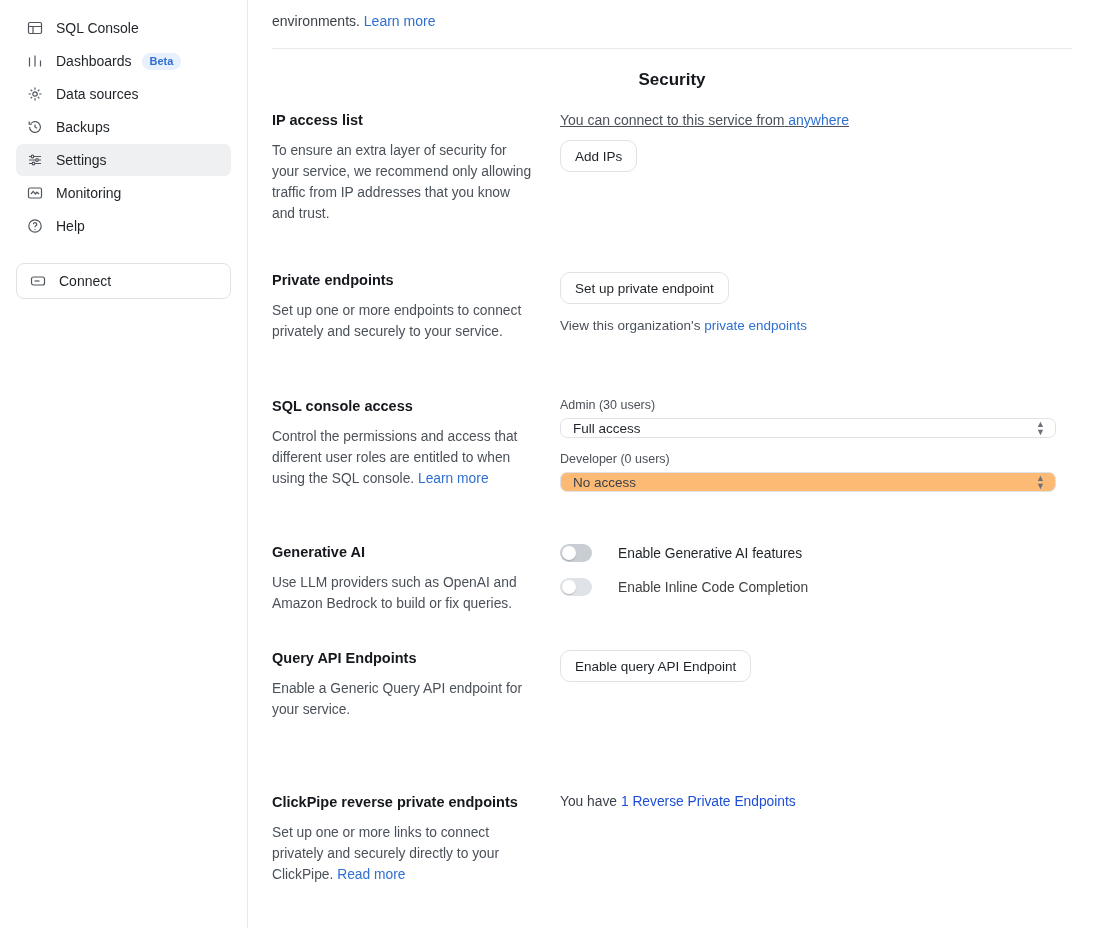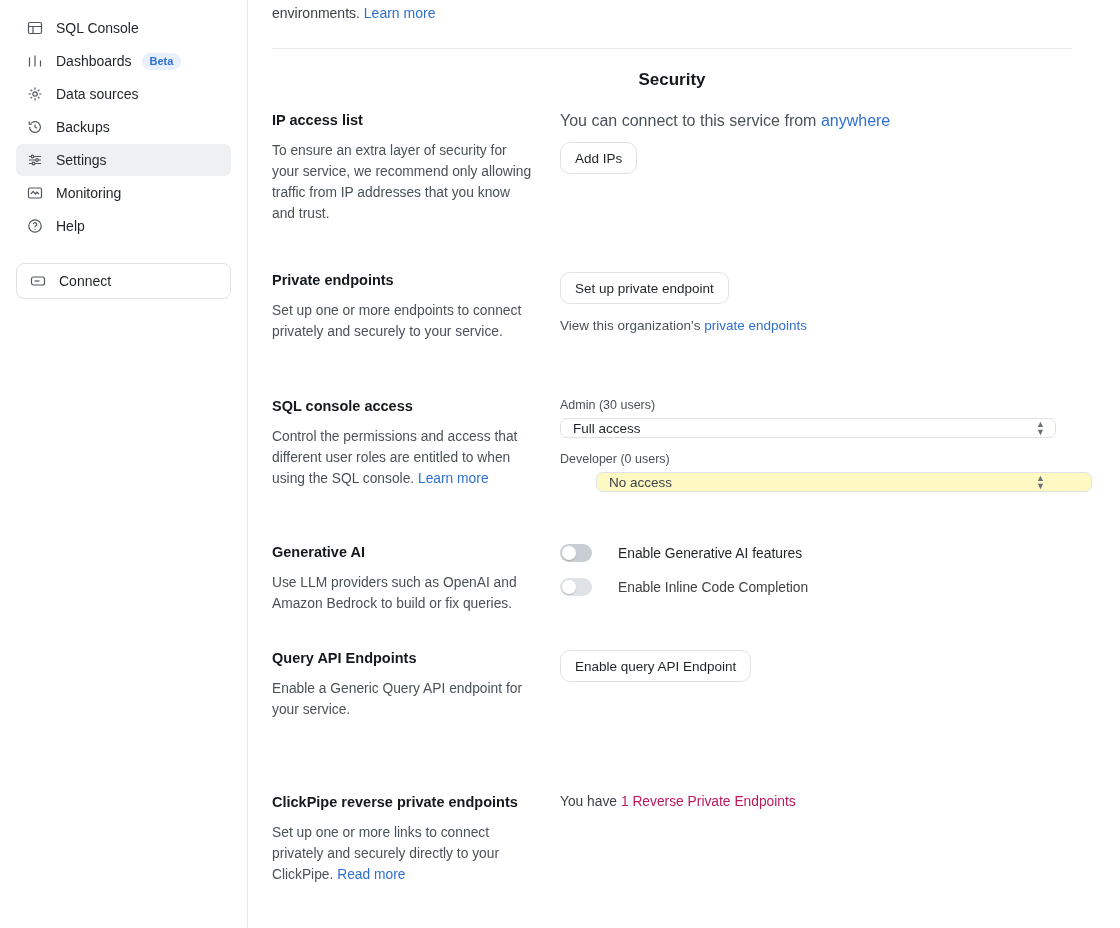--- a/index.html
+++ b/index.html
@@ -94,7 +94,7 @@
   .top-fragment {
     font-size: 14px;
     color: #3c4149;
-    padding-top: 4px;
+    padding-top: 12px;
     height: 18px;
     line-height: 18px;
     margin-left: 0;

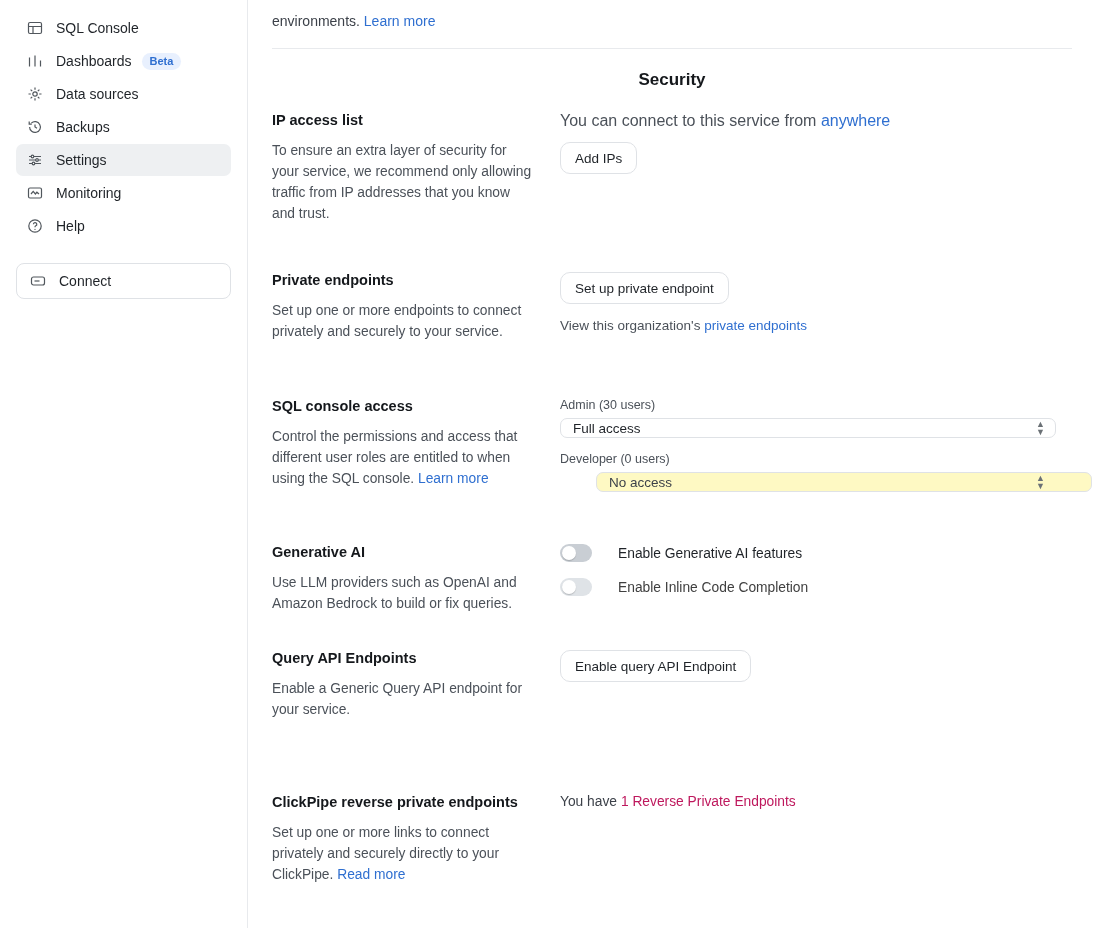--- a/index.html
+++ b/index.html
@@ -141,9 +141,10 @@
   .row-desc a { color: #2f6fd0; text-decoration: none; }
 
   .muted-line {
-    font-size: 16px;
+    font-size: 14px;
     color: #4b5159;
     margin: 0 0 12px 0;
+    text-decoration: underline;
   }
   .muted-line a { color: #2f6fd0; text-decoration: none; }
 

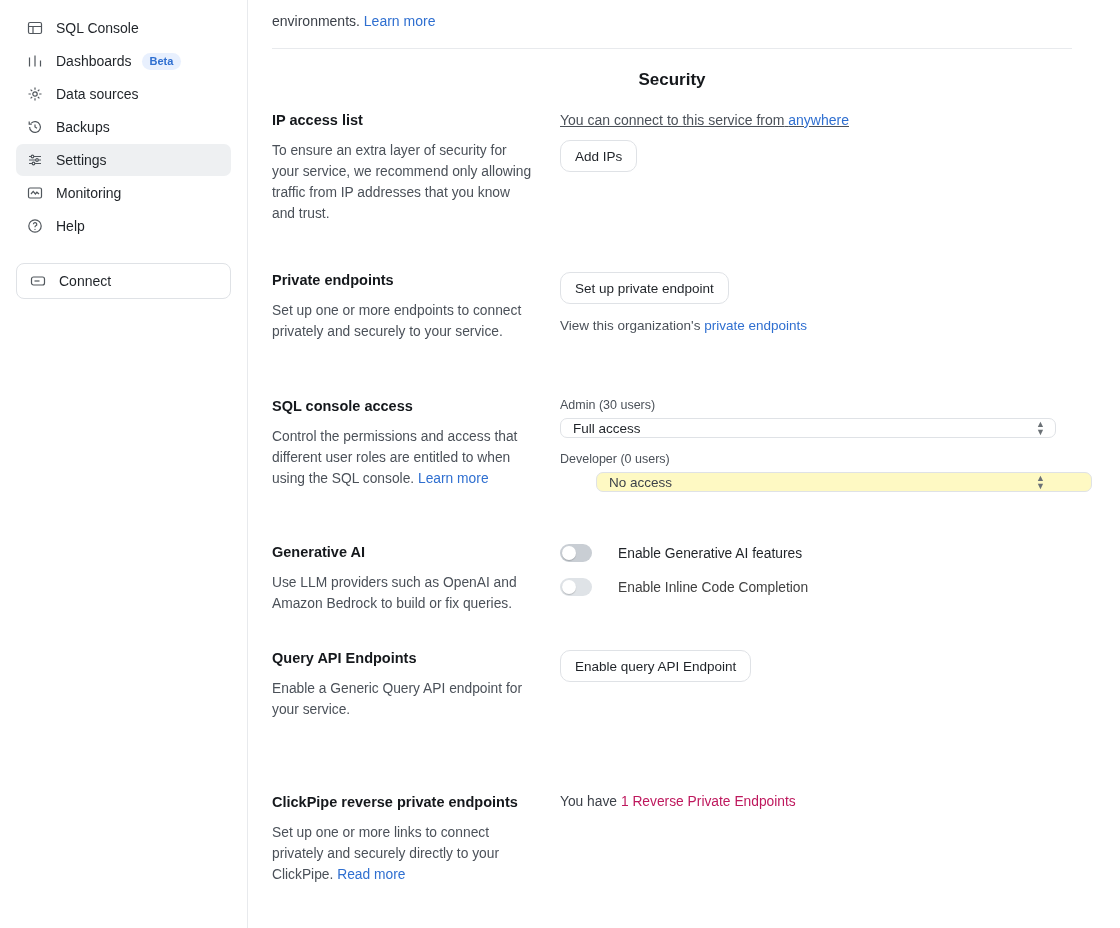--- a/index.html
+++ b/index.html
@@ -193,9 +193,8 @@
     cursor: pointer;
   }
   .select-box.disabled {
-    background: #fef9c3;
+    background: #fdba74;
     color: #3c4149;
-    margin-left: 36px;
   }
   .select-arrows {
     position: absolute;

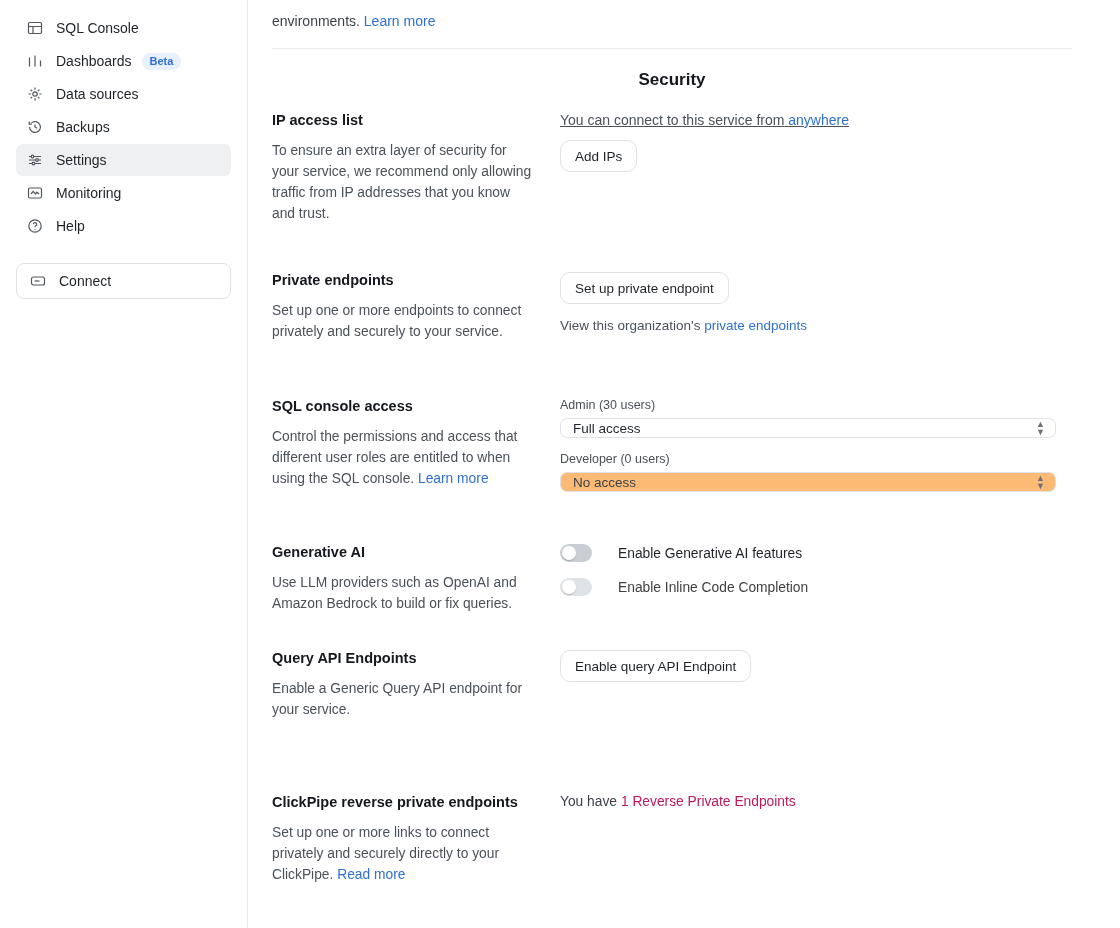--- a/index.html
+++ b/index.html
@@ -242,7 +242,7 @@
     font-size: 13.8px;
     color: #3c4149;
   }
-  .you-have a { color: #be185d; text-decoration: none; }
+  .you-have a { color: #1d4ed8; text-decoration: none; }
 </style>
 </head>
 <body>

